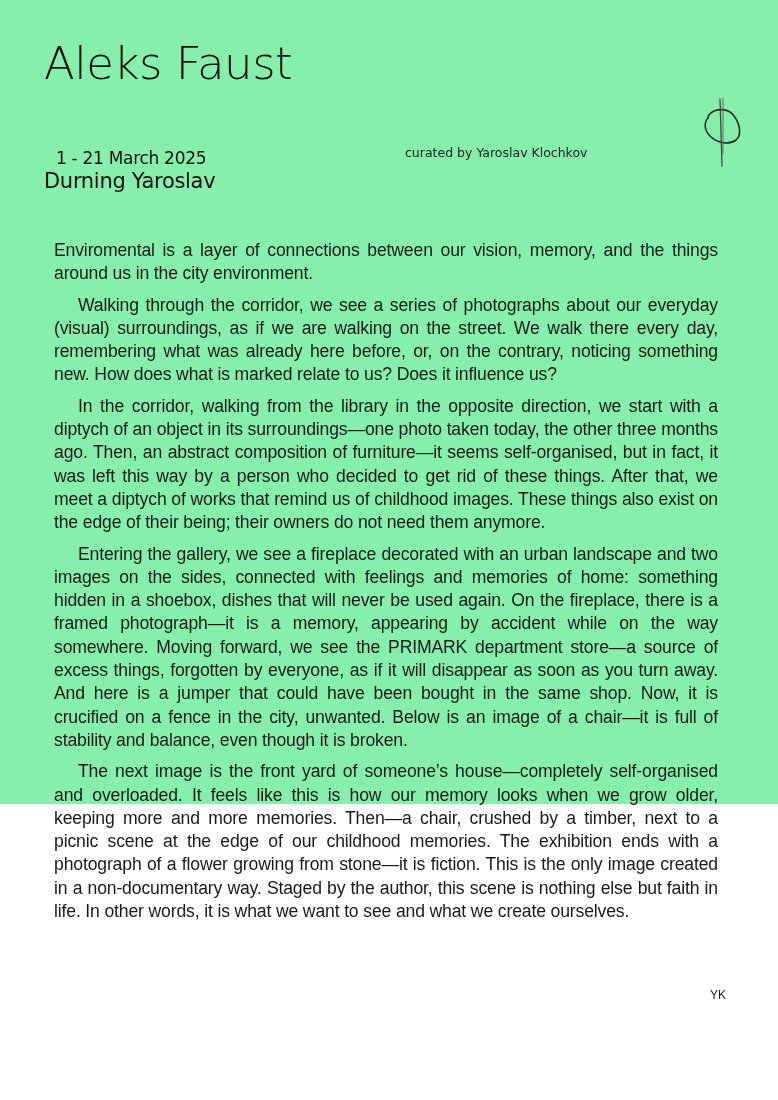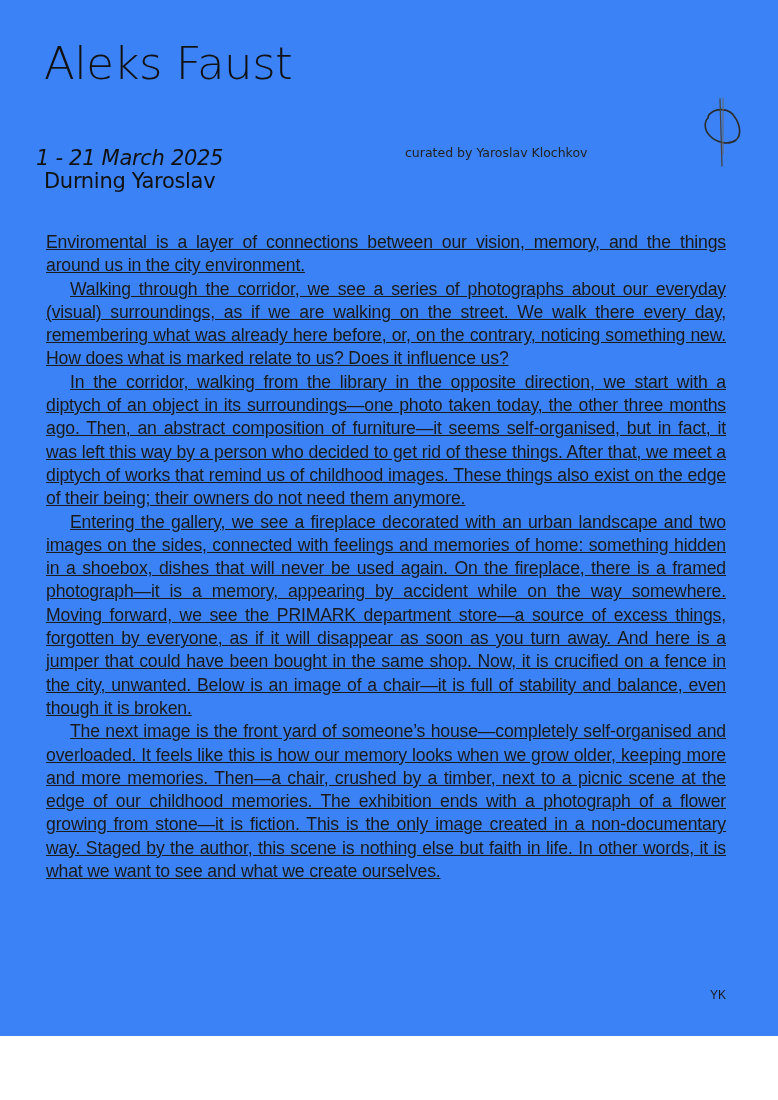--- a/index.html
+++ b/index.html
@@ -18,8 +18,8 @@
   .page {
     position: absolute;
     left: 0; top: 0;
-    width: 778px; height: 1036px;
-    background: #3b82f6;
+    width: 778px; height: 804px;
+    background: #86efac;
   }
   .header {
     position: absolute;

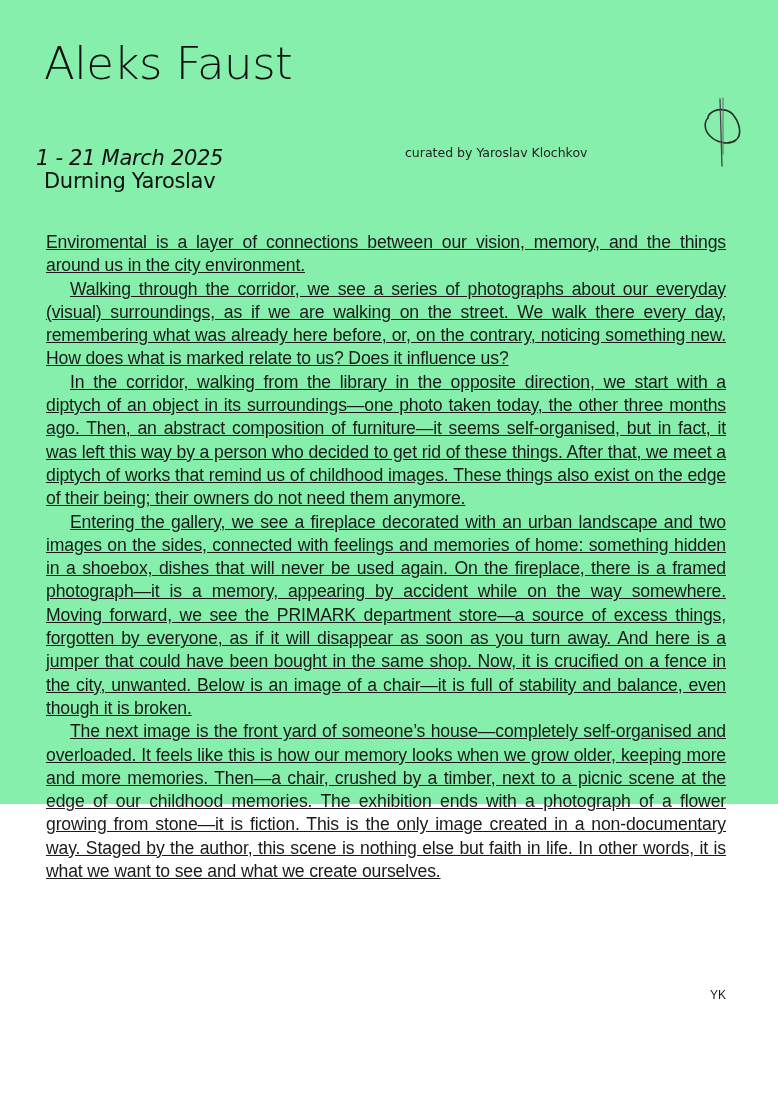--- a/index.html
+++ b/index.html
@@ -55,14 +55,13 @@
   }
   .dates {
     position: absolute;
-    left: 36px;
+    left: 56px;
     top: 146px;
     font-family: "DejaVu Sans", sans-serif;
-    font-size: 21px;
+    font-size: 17px;
     line-height: 24px;
     letter-spacing: -0.3px;
     color: #111;
-    font-style: italic;
   }
   .venue {
     position: absolute;

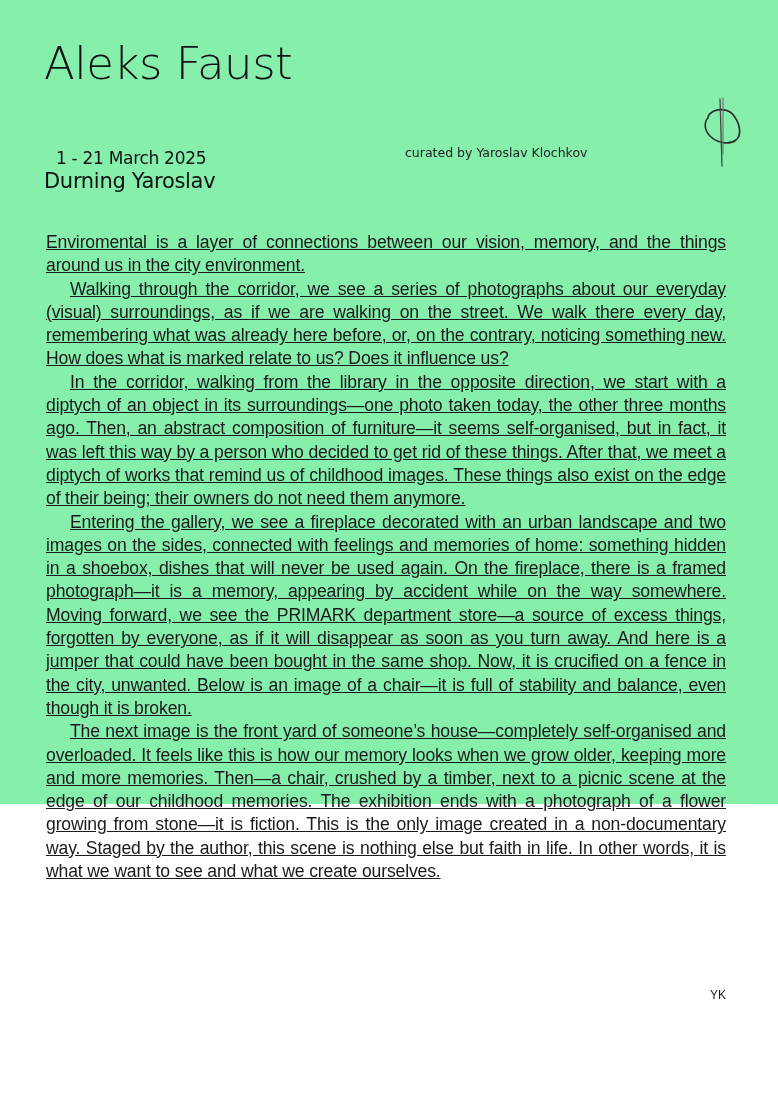--- a/index.html
+++ b/index.html
@@ -103,8 +103,7 @@
     letter-spacing: -0.15px;
   }
   .body-text p {
-    margin: 0;
-    text-decoration: underline;
+    margin: 8px;
   }
   .body-text p.indent {
     text-indent: 24px;

